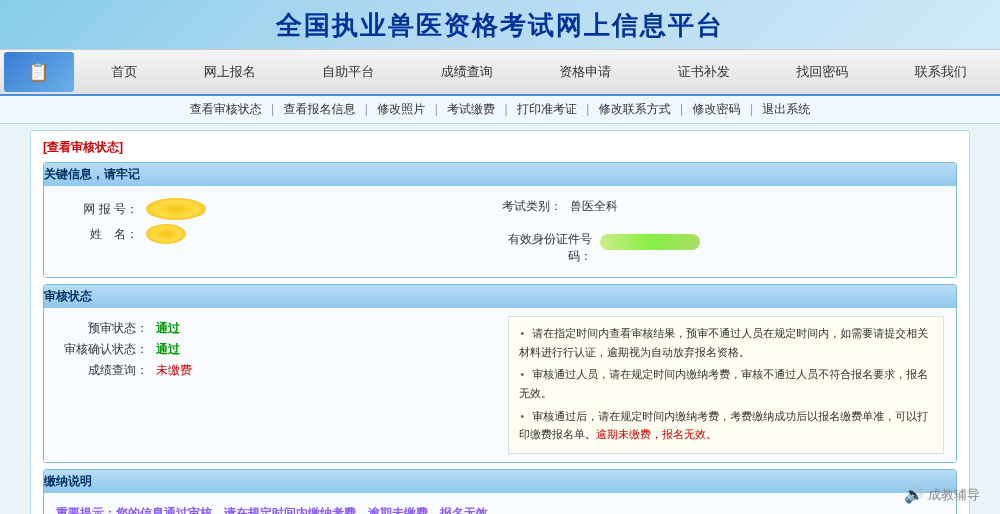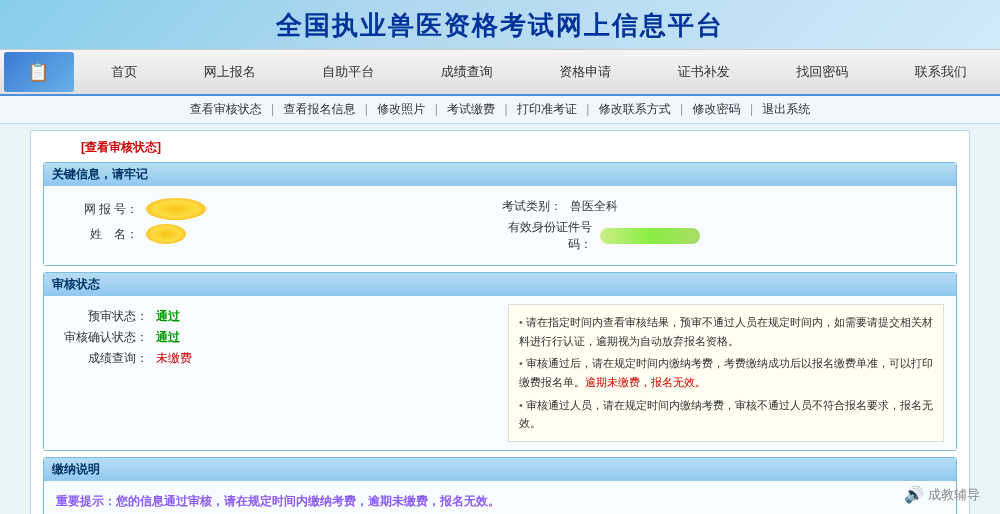--- a/index.html
+++ b/index.html
@@ -94,7 +94,6 @@
       font-weight: bold;
       cursor: pointer;
       text-decoration: none;
-      margin-left: 38px;
     }
 
     

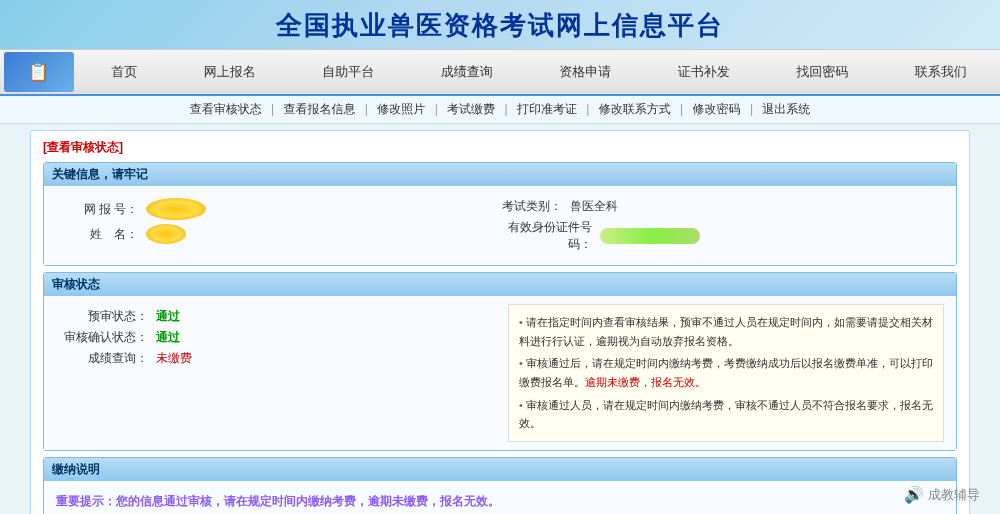--- a/index.html
+++ b/index.html
@@ -104,7 +104,7 @@
     }
     .panel-header {
       background: linear-gradient(to bottom, #b8ddf5, #90c8ee);
-      padding: 3px 8px;
+      padding: 3px 0;
       font-size: 12px;
       color: #003366;
       font-weight: bold;

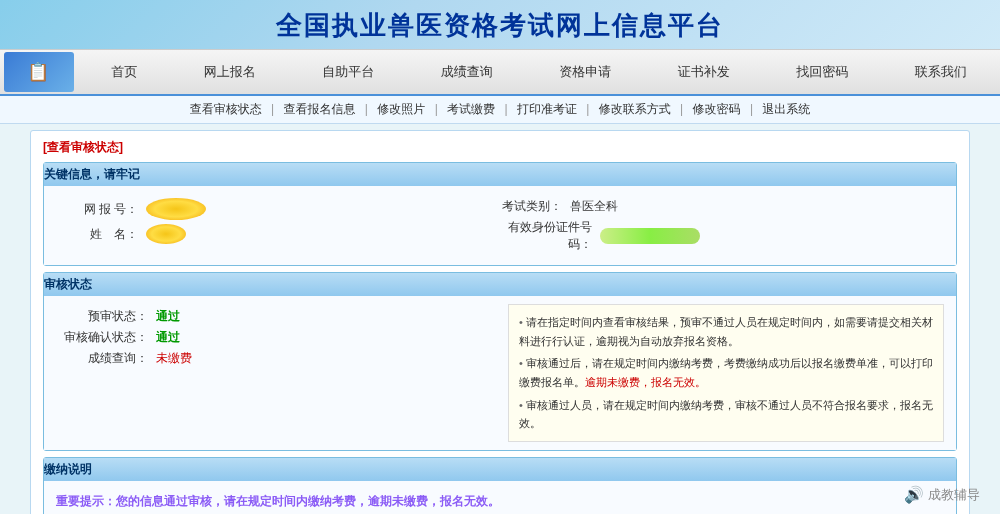--- a/index.html
+++ b/index.html
@@ -133,7 +133,6 @@
     
     .two-col {
       display: flex;
-      font-family: Liberation Serif, serif;
     }
     .two-col .col-left {
       flex: 1;

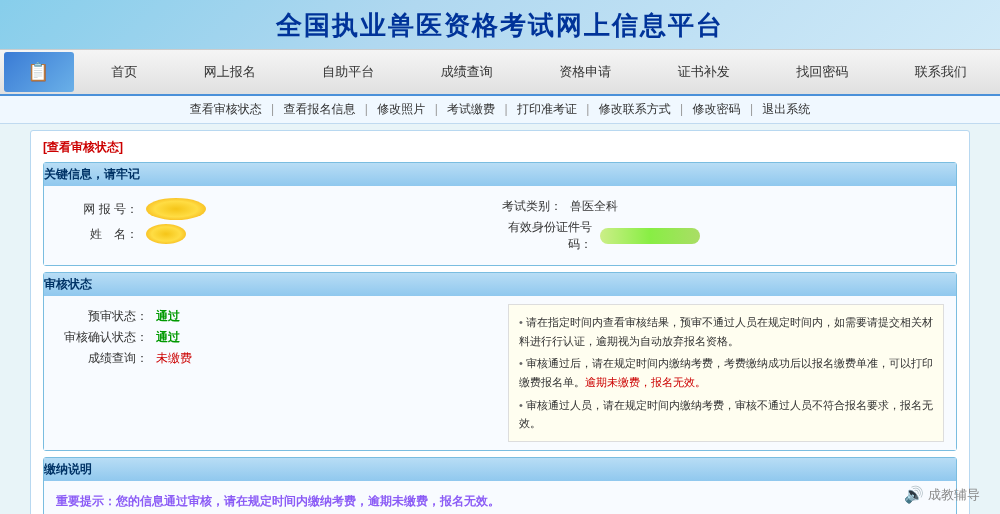--- a/index.html
+++ b/index.html
@@ -277,7 +277,7 @@
             <span class="form-value">兽医全科</span>
           </div>
           <div class="form-row">
-            <span class="form-label" style="width:100px;">有效身份证件号码：</span>
+            <span class="form-label" style="width:100px;margin-top:12px;">有效身份证件号码：</span>
             <span class="blurred-rect"></span>
           </div>
         </div>

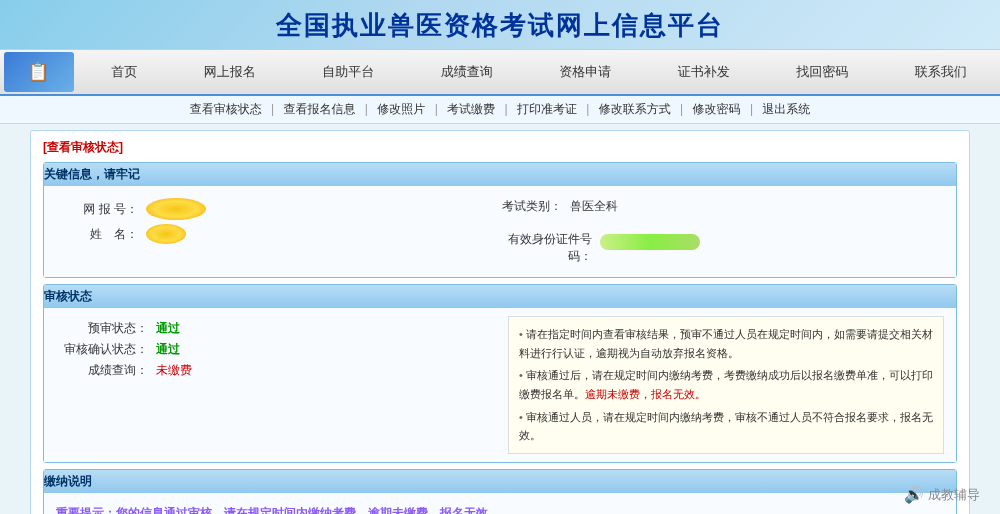--- a/index.html
+++ b/index.html
@@ -181,6 +181,7 @@
     }
     .notes-box .note-item {
       padding: 2px 0;
+      font-family: Liberation Mono, monospace;
     }
     .notes-box .note-item::before {
       content: "• ";

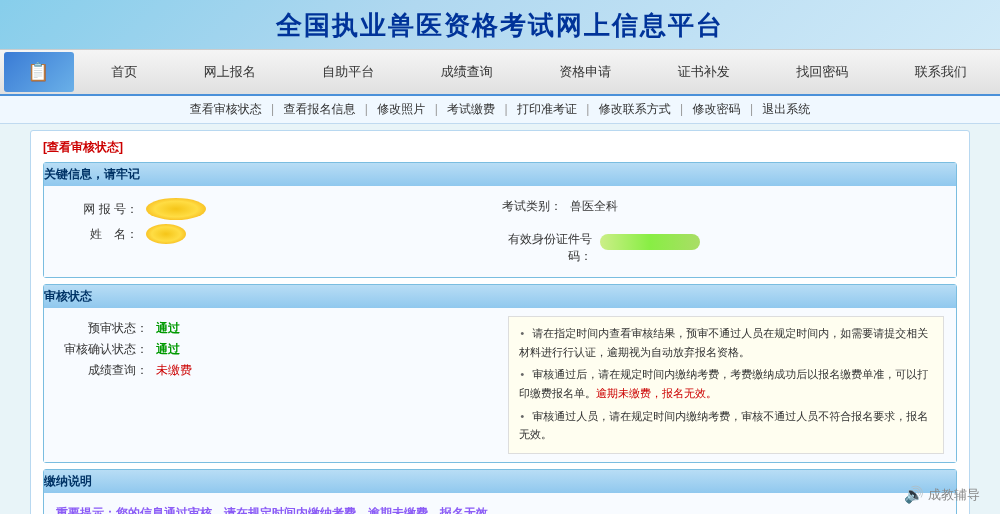--- a/index.html
+++ b/index.html
@@ -307,8 +307,8 @@
         <div style="flex:1;">
           <div class="notes-box">
             <div class="note-item">请在指定时间内查看审核结果，预审不通过人员在规定时间内，如需要请提交相关材料进行行认证，逾期视为自动放弃报名资格。</div>
+            <div class="note-item">审核通过人员，请在规定时间内缴纳考费，审核不通过人员不符合报名要求，报名无效。</div>
             <div class="note-item">审核通过后，请在规定时间内缴纳考费，考费缴纳成功后以报名缴费单准，可以打印缴费报名单。<span class="status-warn">逾期未缴费，报名无效。</span></div>
-            <div class="note-item">审核通过人员，请在规定时间内缴纳考费，审核不通过人员不符合报名要求，报名无效。</div>
           </div>
         </div>
       </div>

